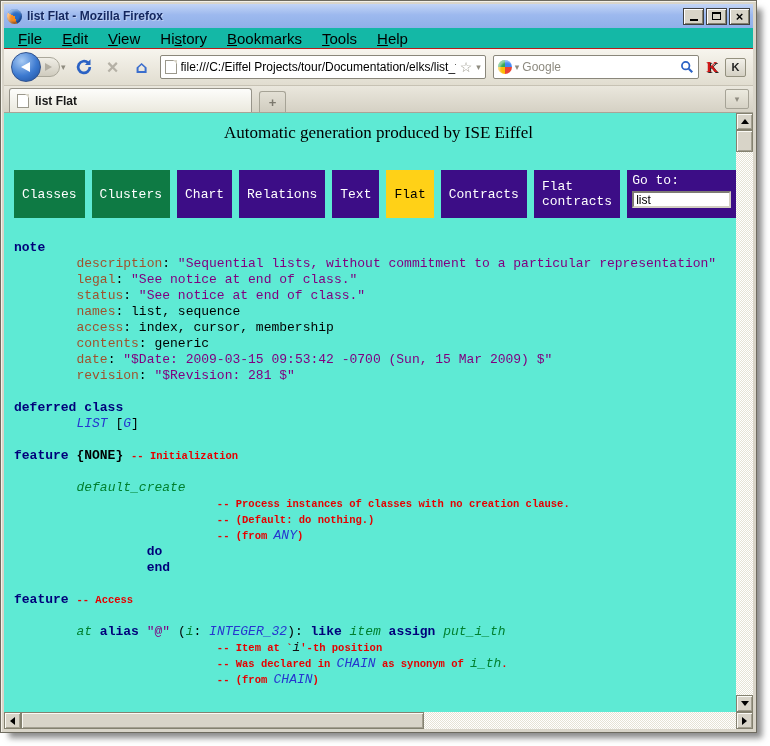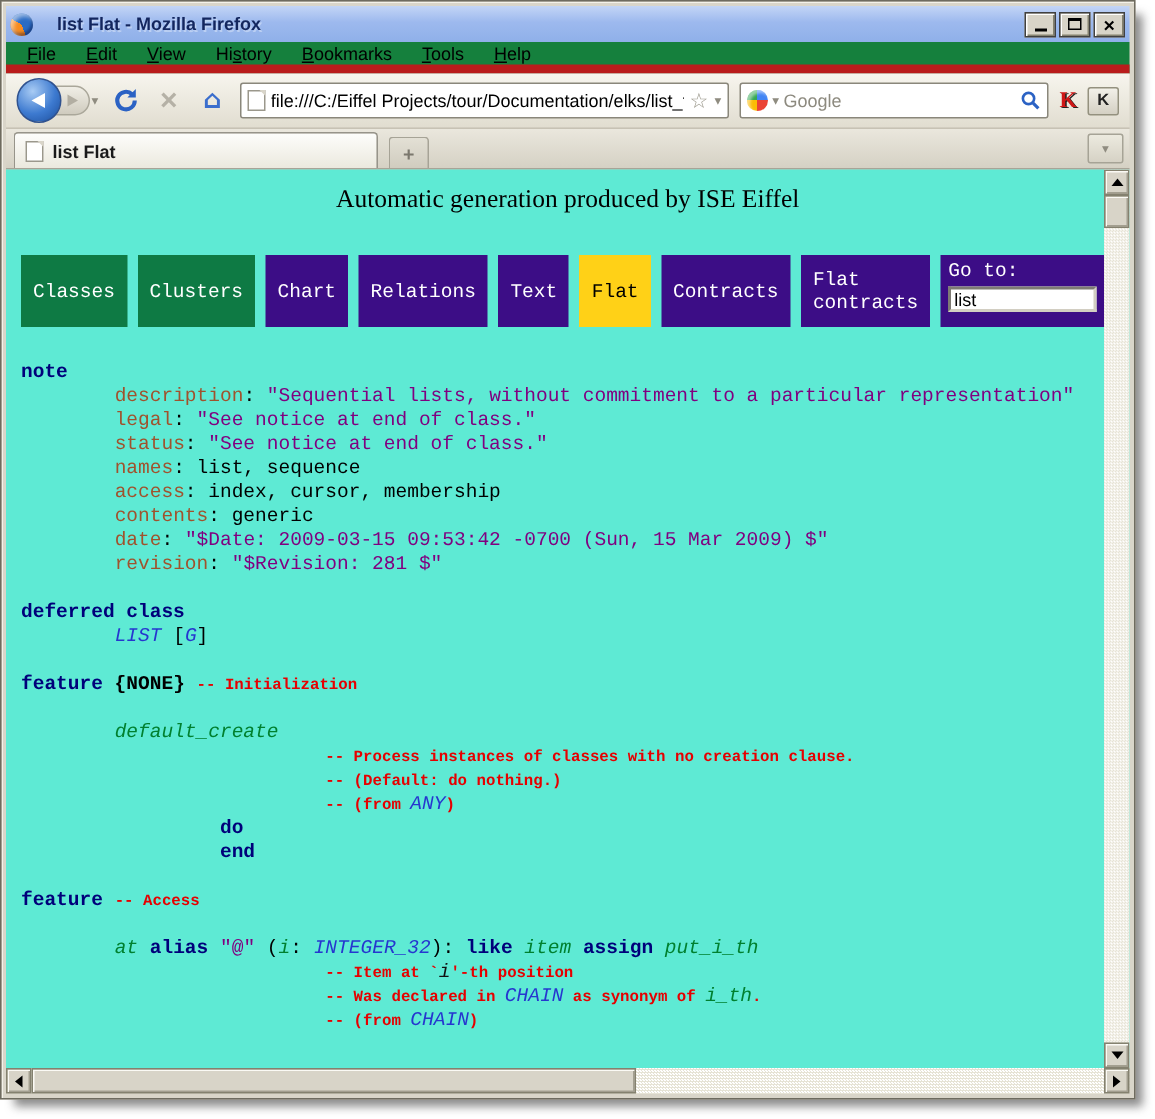--- a/index.html
+++ b/index.html
@@ -14,7 +14,7 @@
 
   
   .titlebar { height: 22px; flex: 0 0 22px; background: linear-gradient(#c3d5f6,#9db9ee 45%,#8fb0e9);
-    display: flex; align-items: center; gap: 16px; padding: 12px 3px; }
+    display: flex; align-items: center; gap: 5px; padding: 12px 3px; }
   .ff-icon { width: 15px; height: 15px; border-radius: 50%;
     background: conic-gradient(from 160deg, #f68b1f 0 140deg, #2a6bc4 140deg 360deg);
     box-shadow: inset 2px 2px 3px rgba(255,255,255,.55), inset -1px -2px 2px rgba(0,0,40,.4); }

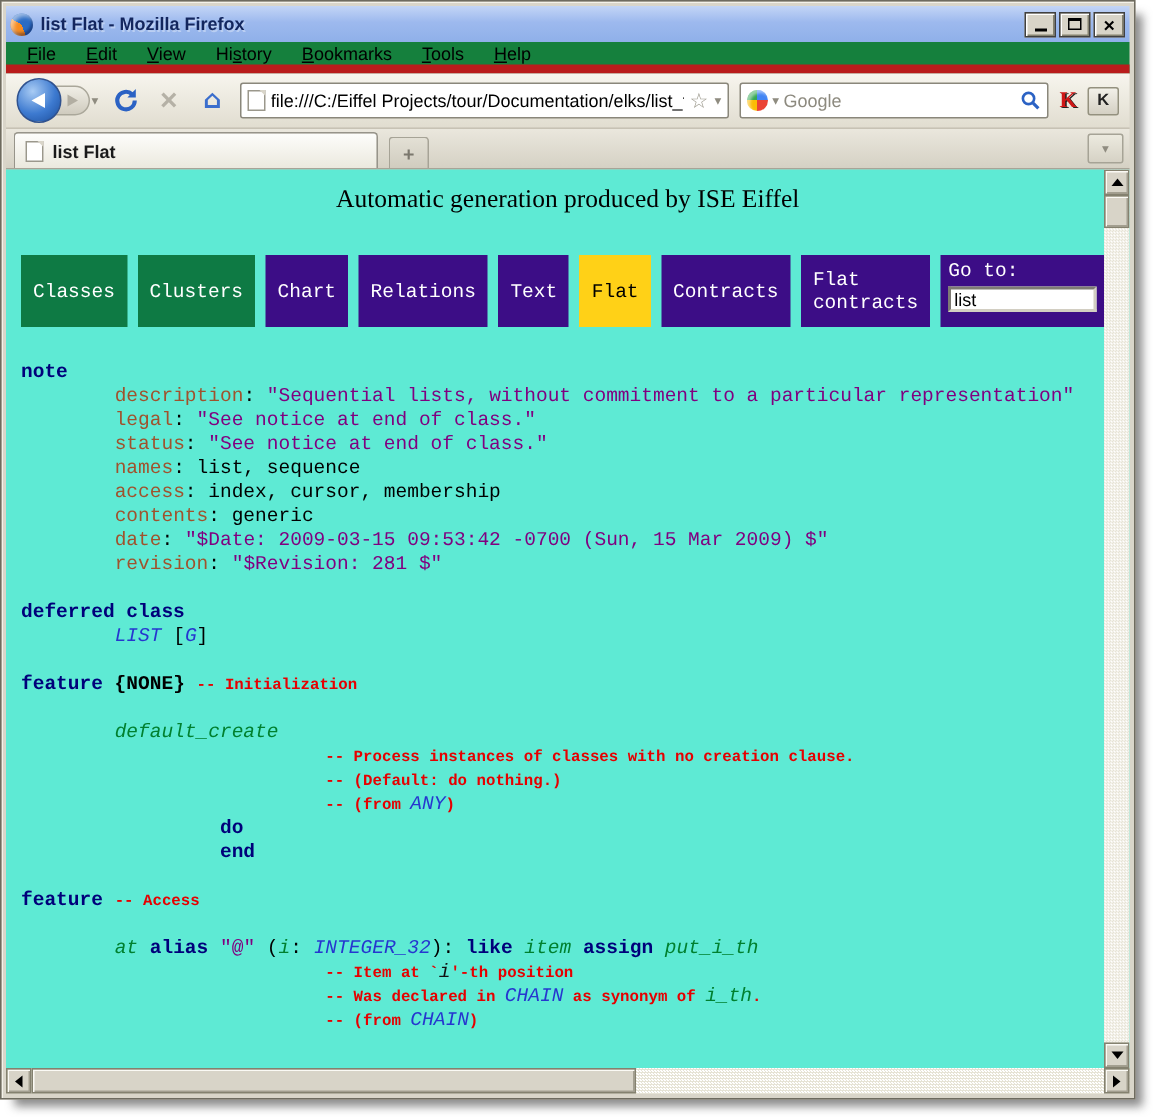--- a/index.html
+++ b/index.html
@@ -29,8 +29,8 @@
   .glyph-close { font: bold 13px "Liberation Sans", sans-serif; color: #000; line-height: 1; }
 
   
-  .menubar { height: 21px; flex: 0 0 21px; background: #15803d; border-bottom: 6px solid #b91c1c;
-    display: flex; align-items: center; padding-left: 4px; font-size: 12px; color: #000; }
+  .menubar { height: 21px; flex: 0 0 21px; background: #14b8a6; border-bottom: 1px solid #b91c1c;
+    display: flex; align-items: center; padding-left: 4px; font-size: 15px; color: #000; }
   .menu-item { padding: 2px 10px; }
   .menu-item u { text-decoration: underline; }
 

